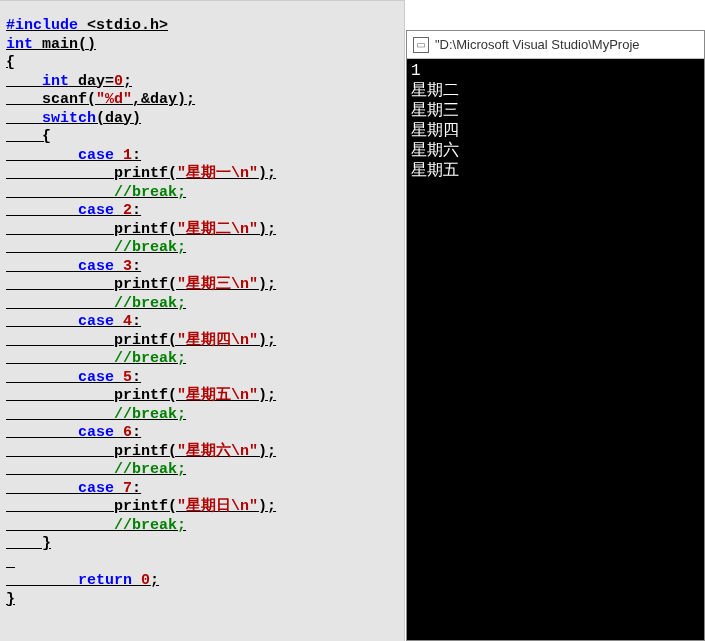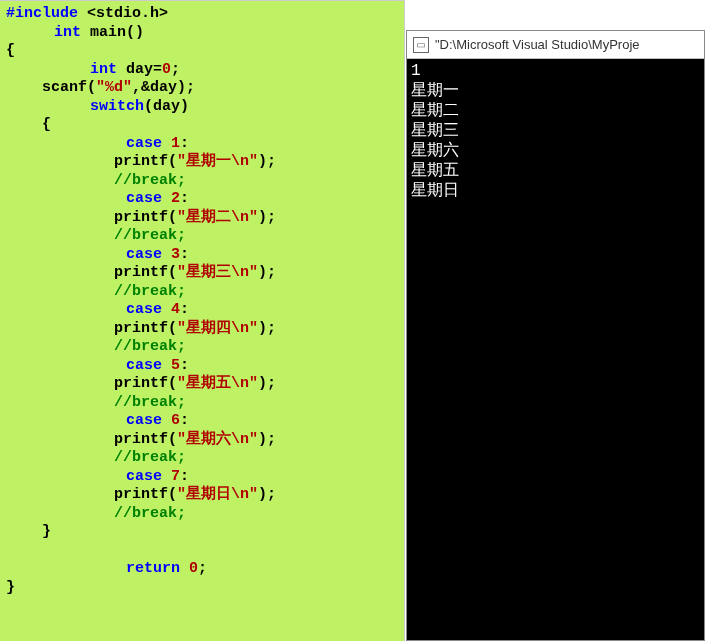--- a/index.html
+++ b/index.html
@@ -19,8 +19,9 @@
     height: 641px;
     border-top: 1px solid #ccc;
     border-right: 1px solid #ccc;
-    background: #bef264;
-    padding: 4px 0 0 6px;
+    background: #e5e5e5;
+    padding: 16px 0 0 6px;
+    text-decoration: underline;
   }
   .code {
     font-size: 15px;

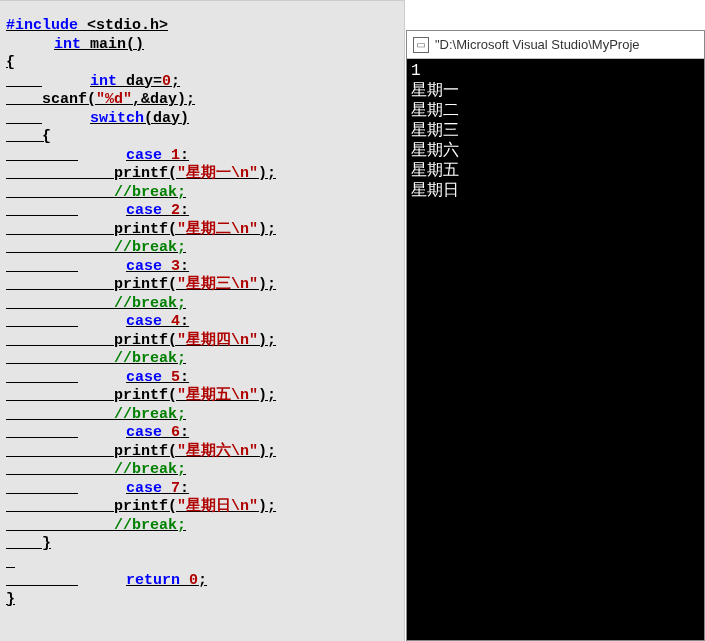--- a/index.html
+++ b/index.html
@@ -32,7 +32,7 @@
   }  
   .tok-inc  { color: #0000ff; }  
   .tok-ang  { color: #000; }
-  .tok-kw   { color: #0000ff; margin-left: 48px; }
+  .tok-kw   { color: #0000ff; }
   .tok-id   { color: #000; }
   .tok-num  { color: #b00000; }
   .tok-str  { color: #b00000; }

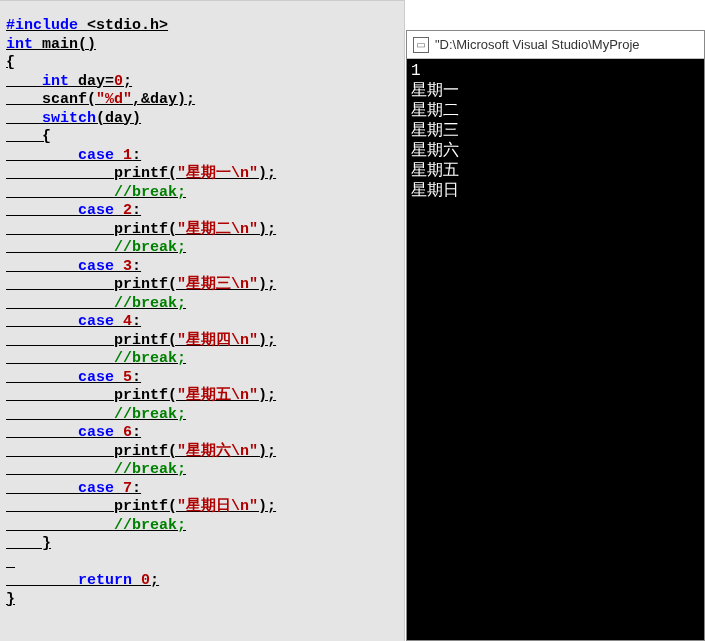--- a/index.html
+++ b/index.html
@@ -103,7 +103,7 @@
     <span class="app-icon">▭</span>
     <span>"D:\Microsoft Visual Studio\MyProje</span>
   </div>
-  <div class="console-body" id="console-body"><div>1</div><div>星期一</div><div>星期二</div><div>星期三</div><div>星期六</div><div>星期五</div><div>星期日</div></div>
+  <div class="console-body" id="console-body"><div>1</div><div>星期二</div><div>星期三</div><div>星期六</div><div>星期五</div><div>星期日</div></div>
 </div>
 
 </body></html>

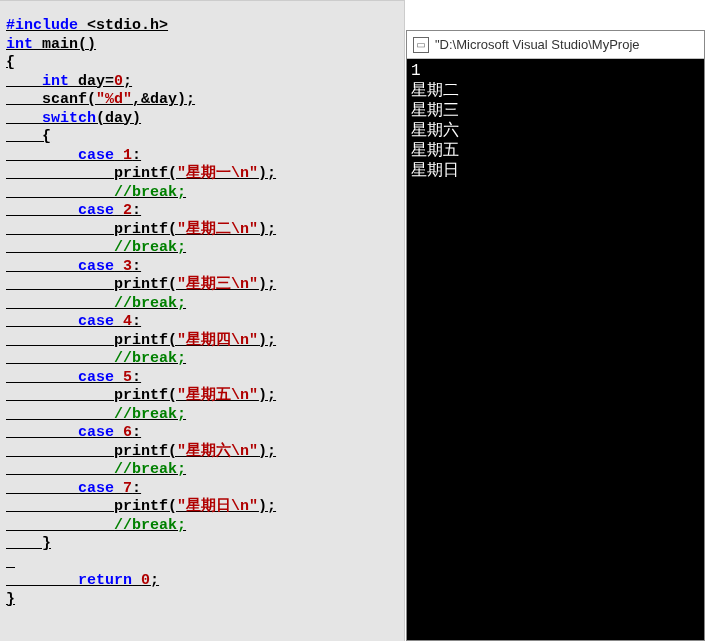--- a/index.html
+++ b/index.html
@@ -103,7 +103,7 @@
     <span class="app-icon">▭</span>
     <span>"D:\Microsoft Visual Studio\MyProje</span>
   </div>
-  <div class="console-body" id="console-body"><div>1</div><div>星期二</div><div>星期三</div><div>星期六</div><div>星期五</div><div>星期日</div></div>
+  <div class="console-body" id="console-body"><div>1</div><div>星期二</div><div>星期三</div><div>星期四</div><div>星期六</div><div>星期五</div><div>星期日</div></div>
 </div>
 
 </body></html>

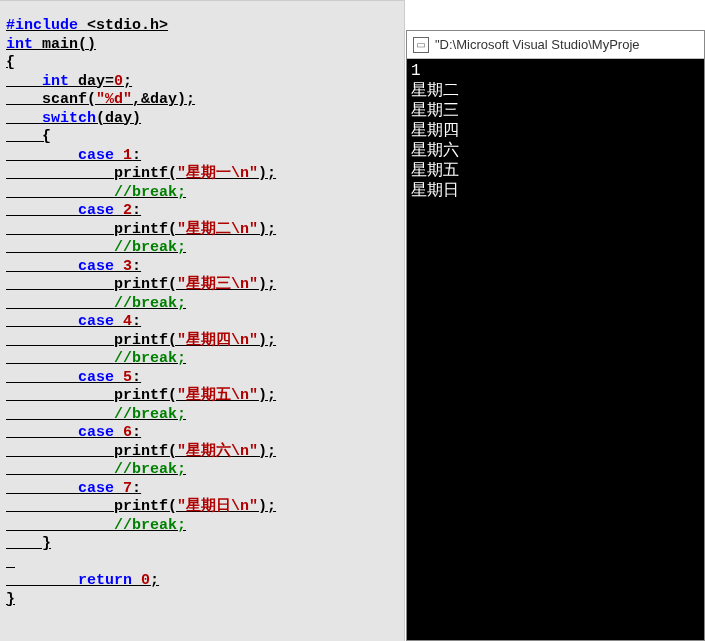--- a/index.html
+++ b/index.html
@@ -103,7 +103,7 @@
     <span class="app-icon">▭</span>
     <span>"D:\Microsoft Visual Studio\MyProje</span>
   </div>
-  <div class="console-body" id="console-body"><div>1</div><div>星期二</div><div>星期三</div><div>星期四</div><div>星期六</div><div>星期五</div><div>星期日</div></div>
+  <div class="console-body" id="console-body"><div>1</div><div>星期二</div><div>星期三</div><div>星期四</div><div>星期六</div><div>星期五</div></div>
 </div>
 
 </body></html>

